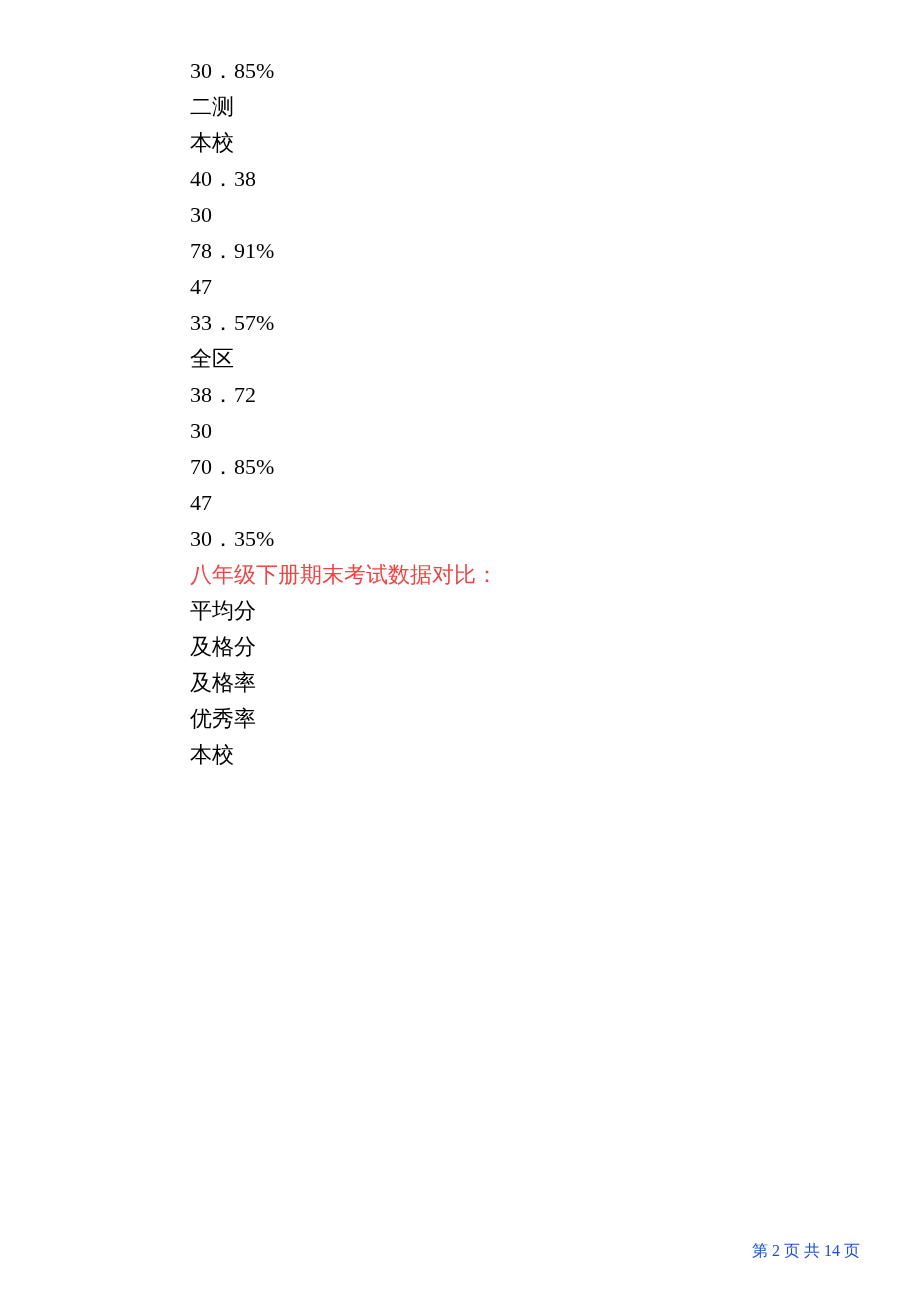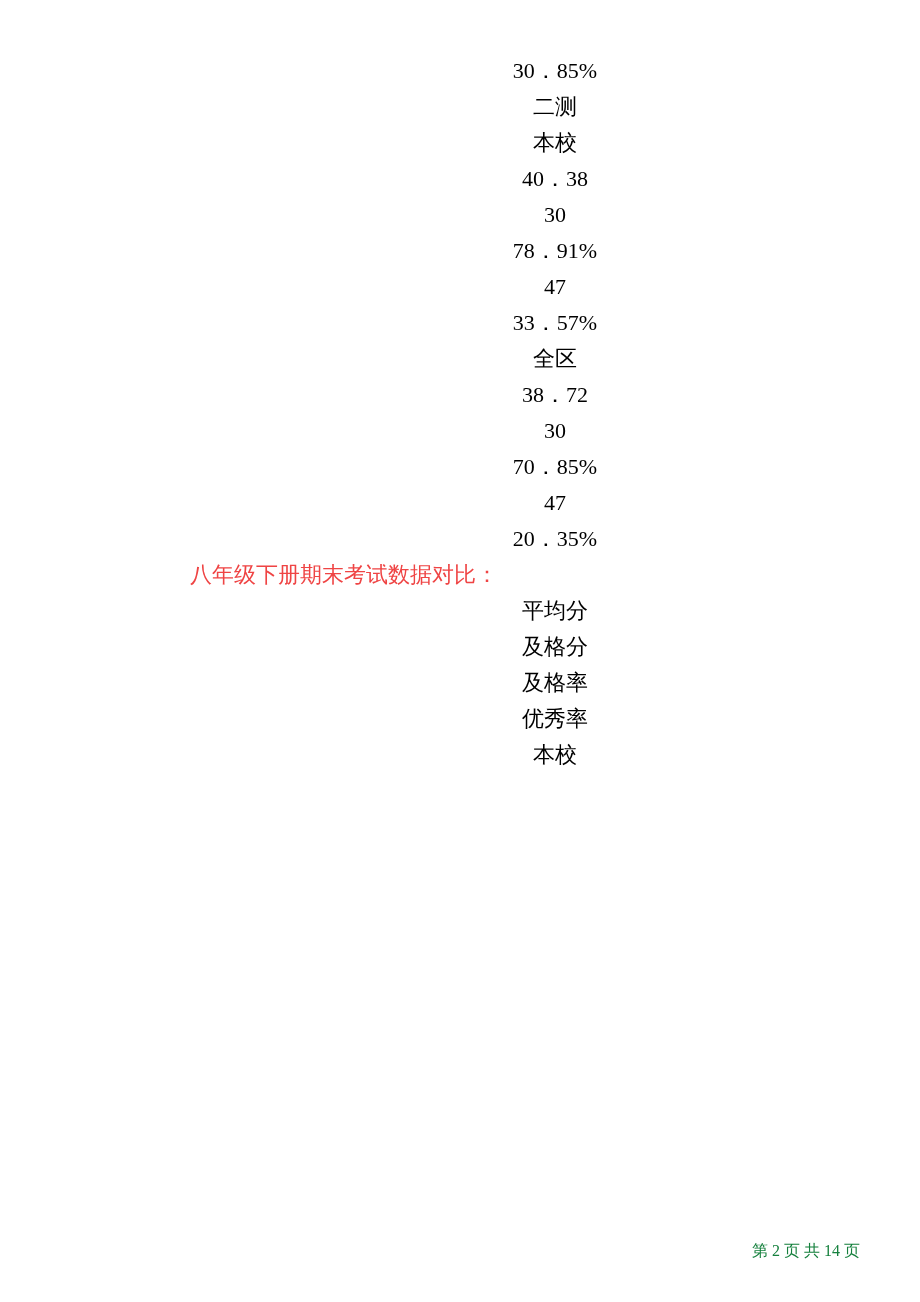--- a/index.html
+++ b/index.html
@@ -25,7 +25,6 @@
       color: #000000;
       line-height: 1.0;
       margin-bottom: 14px;
-      text-align: center;
     }
 
     .section-title {

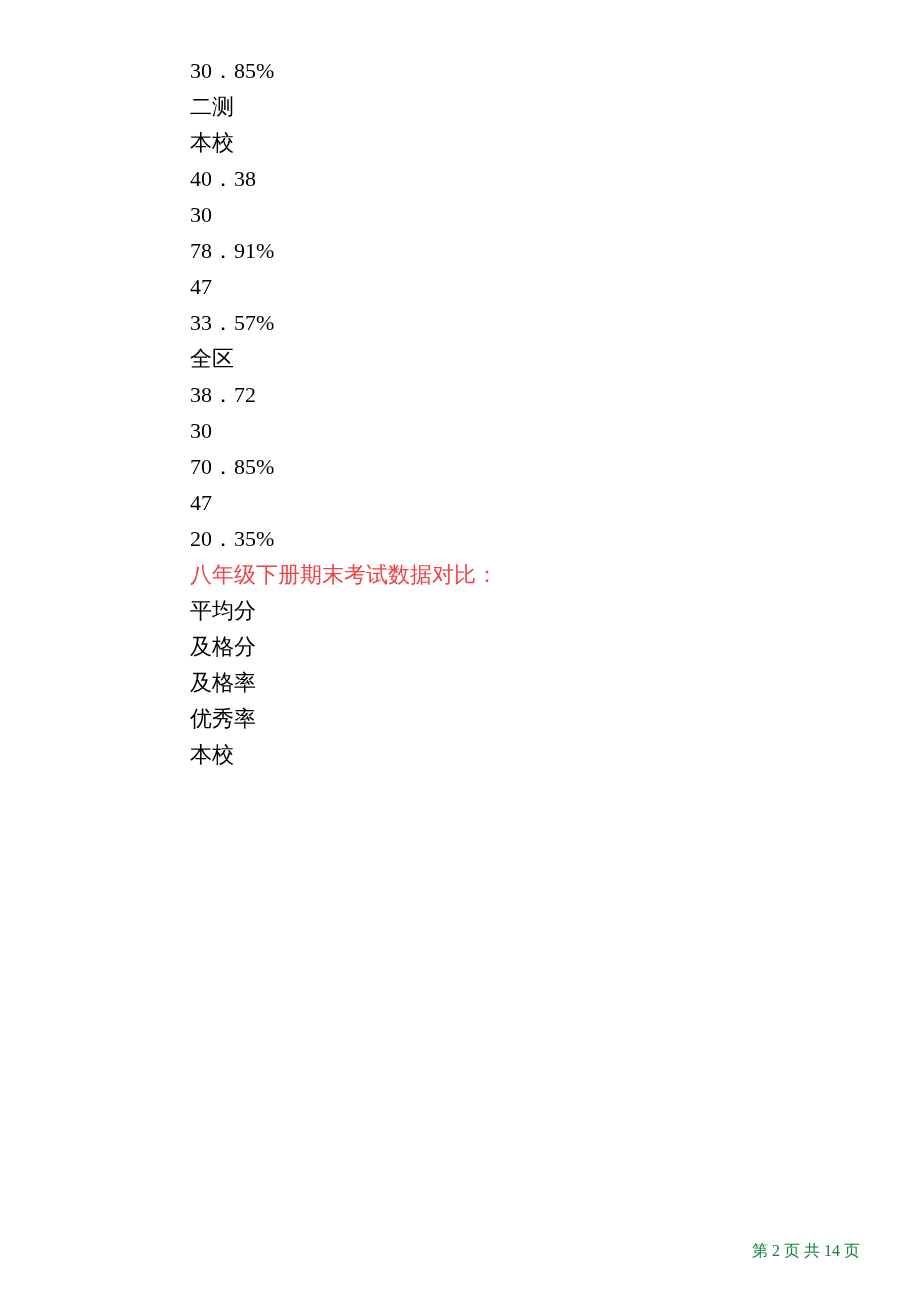--- a/index.html
+++ b/index.html
@@ -61,7 +61,7 @@
   <div class="text-line">30</div>
   <div class="text-line">70．85%</div>
   <div class="text-line">47</div>
-  <div class="text-line">20．35%</div>
+  <div class="text-line">30．35%</div>
   <div class="section-title">八年级下册期末考试数据对比：</div>
   <div class="text-line">平均分</div>
   <div class="text-line">及格分</div>

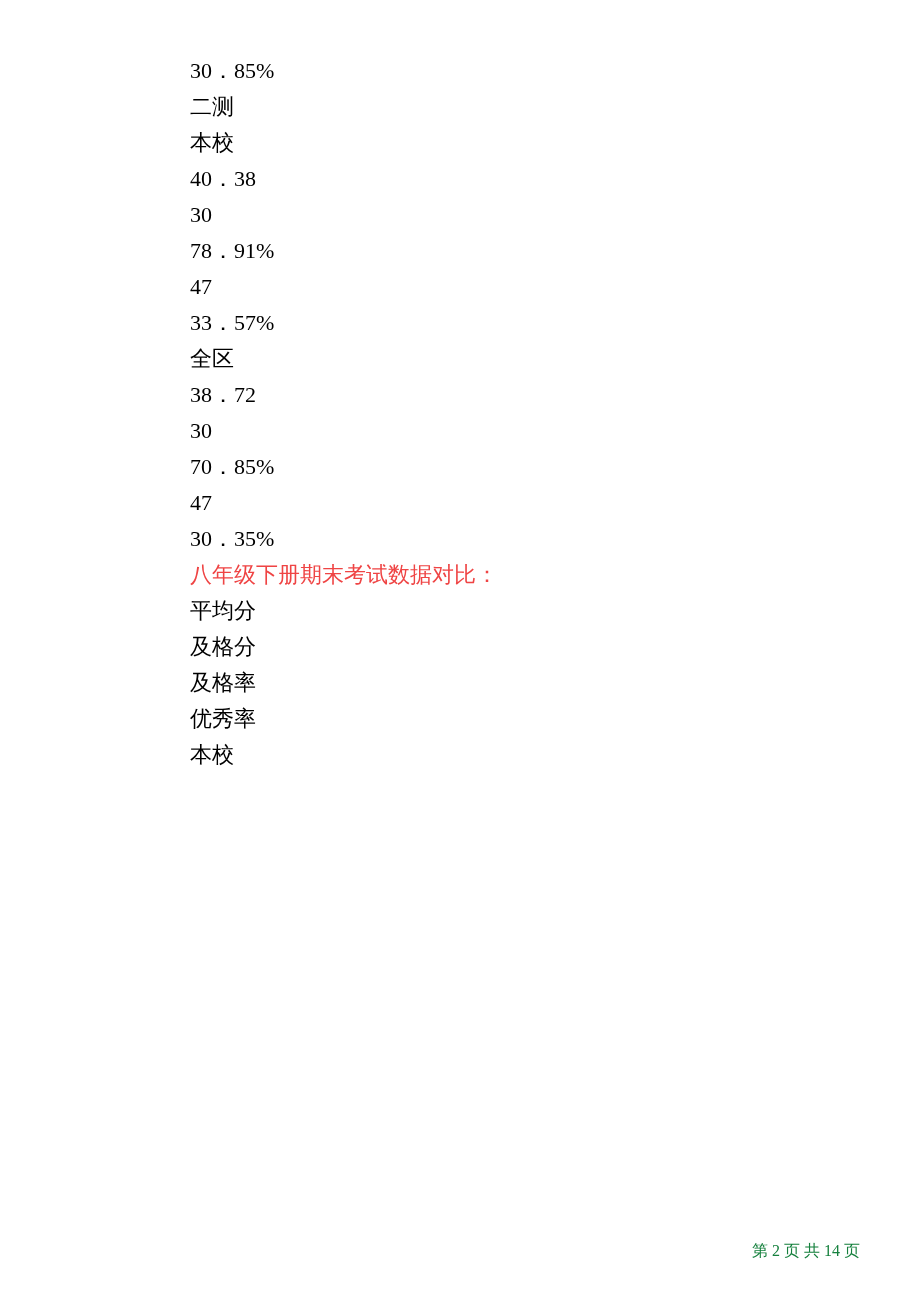--- a/index.html
+++ b/index.html
@@ -39,7 +39,7 @@
       bottom: 40px;
       right: 60px;
       font-size: 16px;
-      color: #15803d;
+      color: #1d4ed8;
       font-family: "SimSun", "宋体", serif;
     }
   </style>

